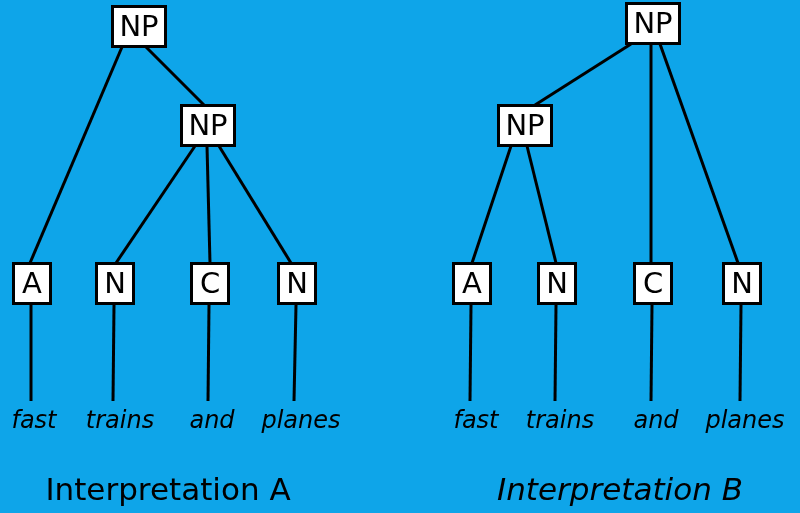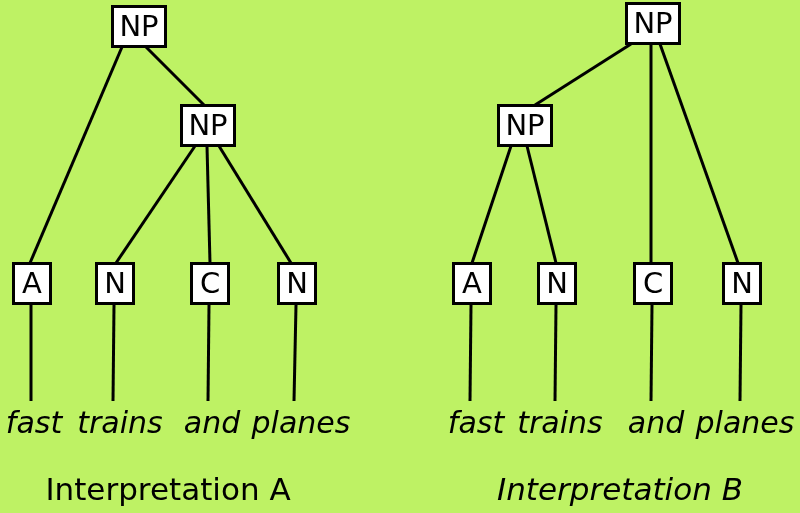--- a/index.html
+++ b/index.html
@@ -11,7 +11,7 @@
     position: relative;
     width: 800px;
     height: 513px;
-    background: #bef264;
+    background: #0ea5e9;
     font-family: "DejaVu Sans", "Liberation Sans", sans-serif;
     color: #000000;
     overflow: hidden;

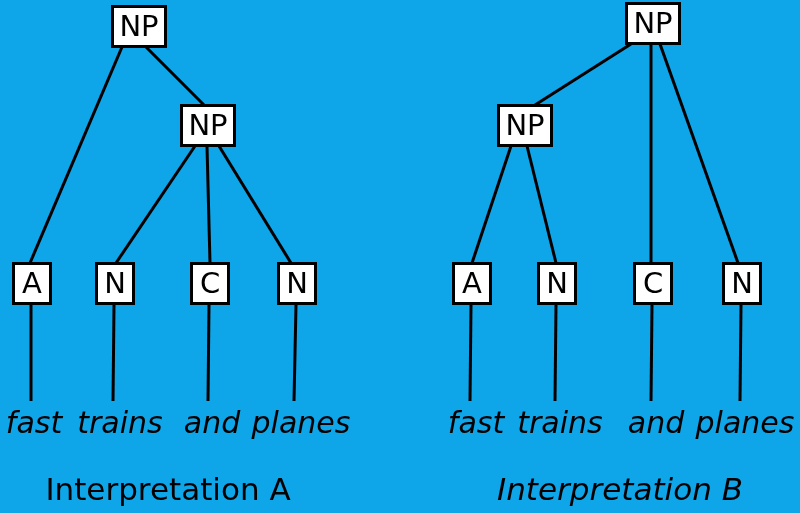--- a/index.html
+++ b/index.html
@@ -52,7 +52,7 @@
     top: 408px;
     transform: translateX(-50%);
     font-style: italic;
-    font-size: 30px;
+    font-size: 24px;
     line-height: 1;
     white-space: nowrap;
     color: #000000;

